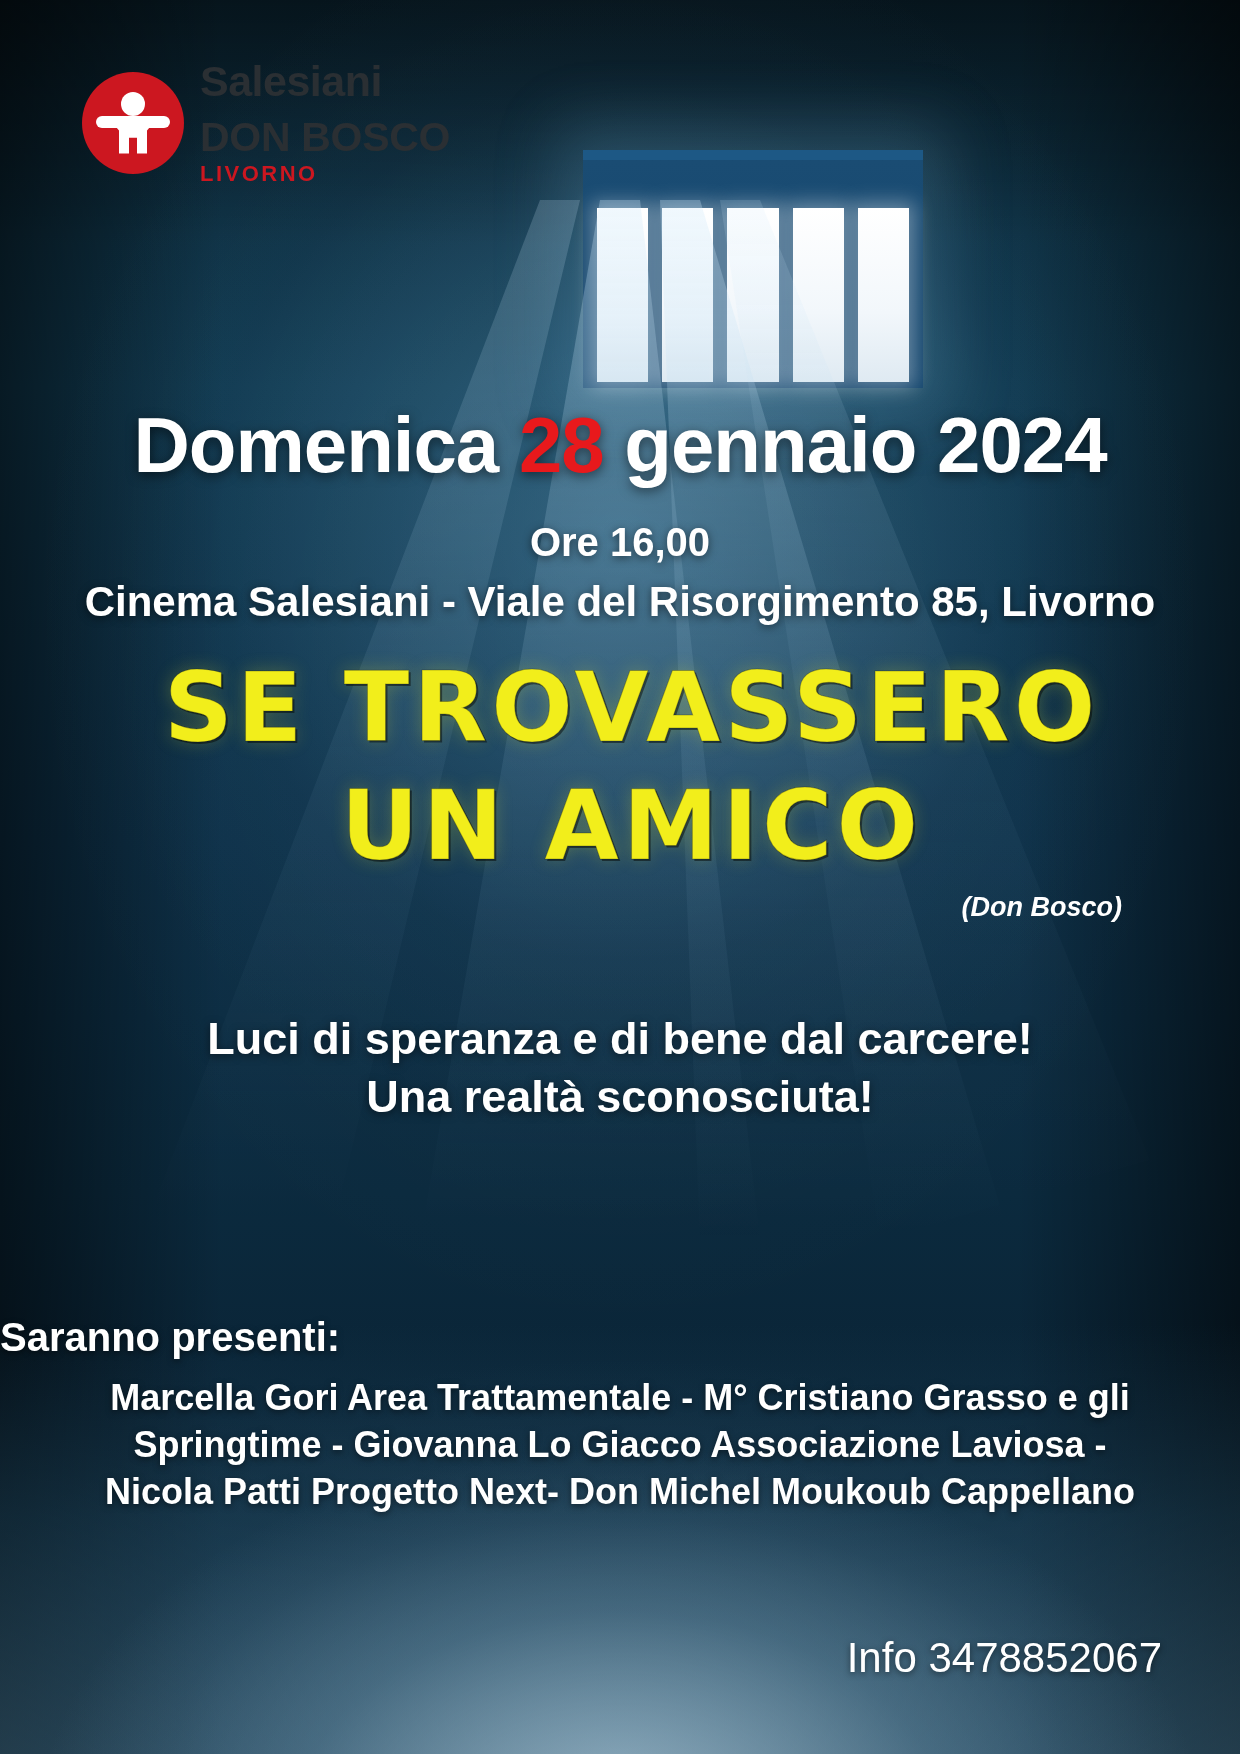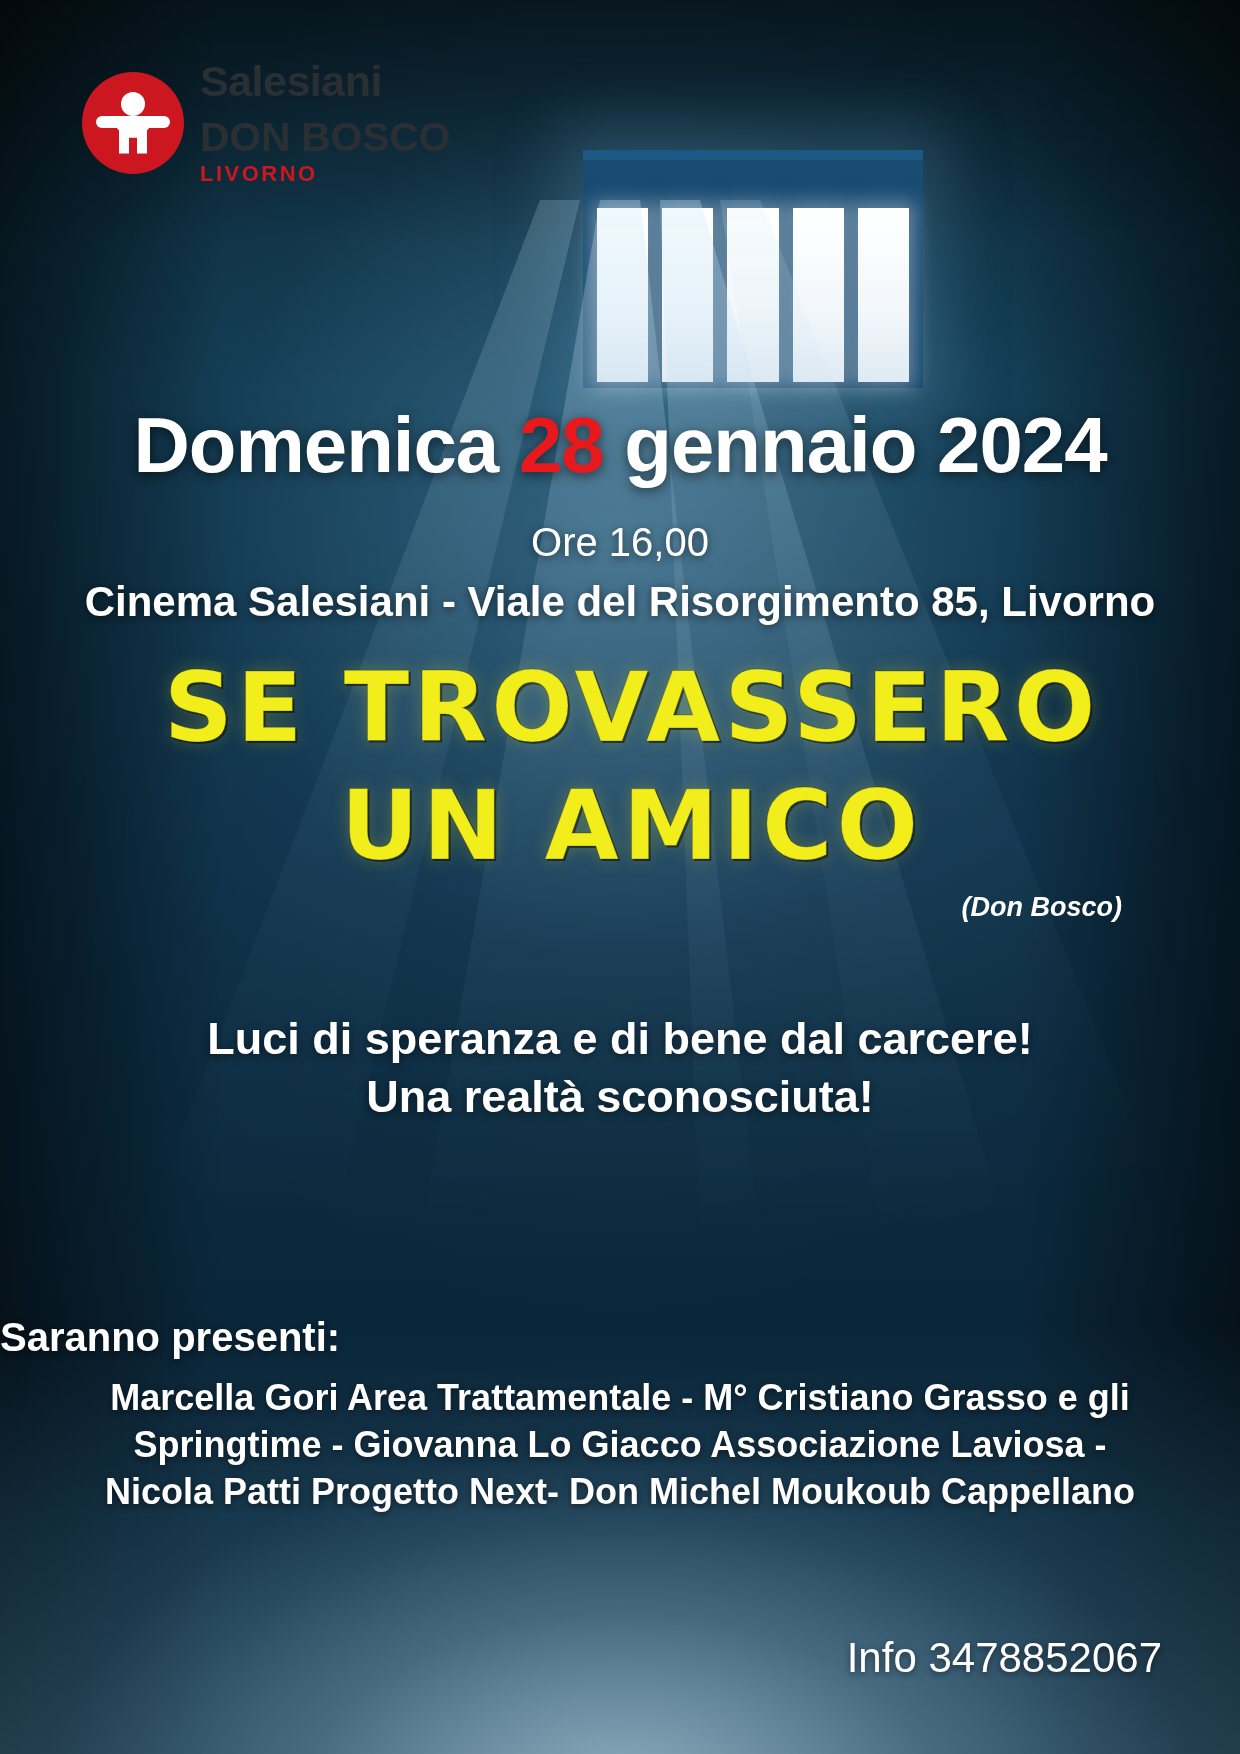--- a/index.html
+++ b/index.html
@@ -173,7 +173,7 @@
     text-align: center;
     color: #ffffff;
     font-size: 40px;
-    font-weight: normal;
+    font-weight: bold;
     text-shadow: 0 2px 8px rgba(0,0,0,0.55);
   }
   .venue-line {

